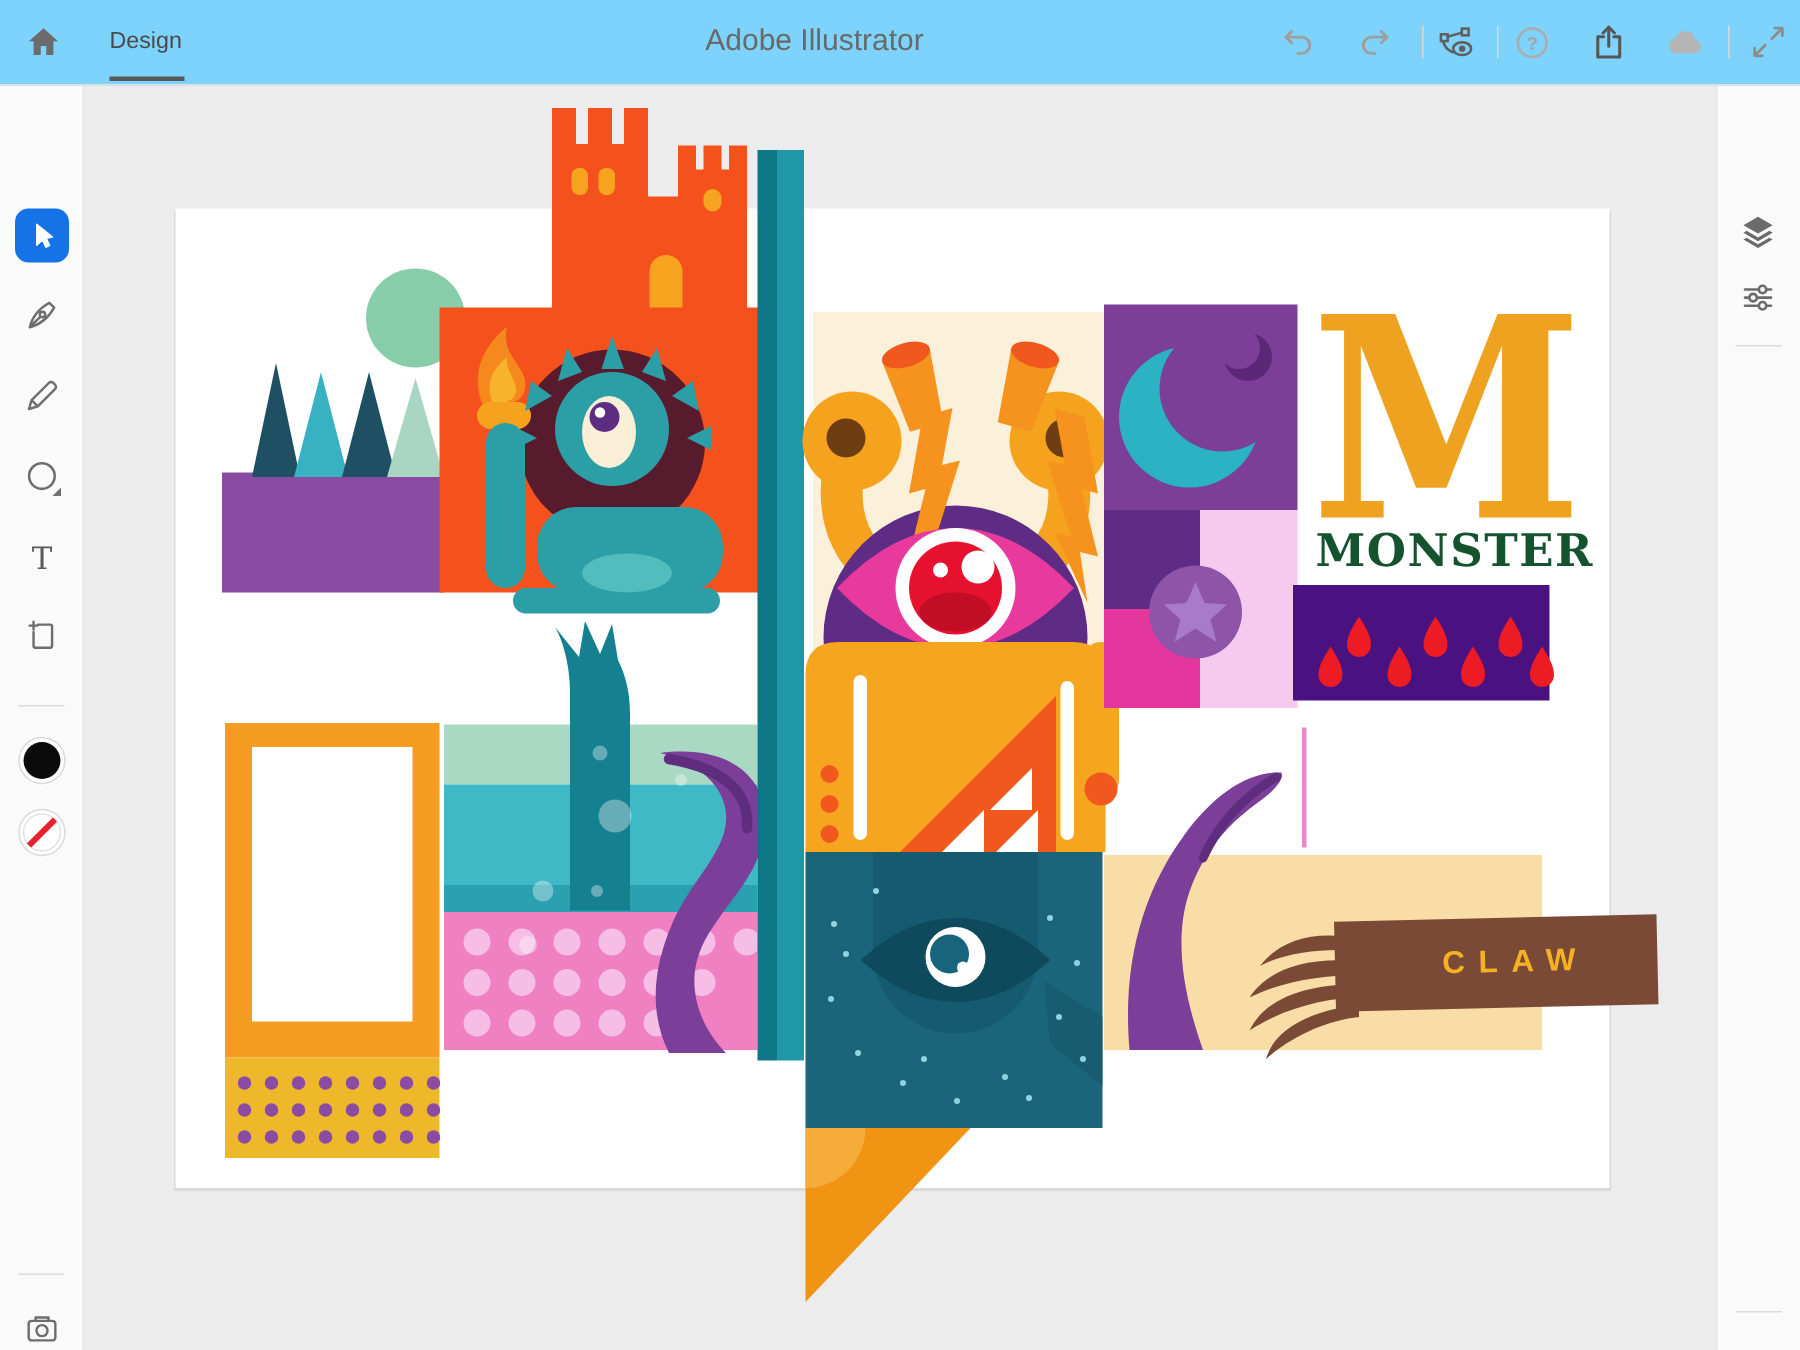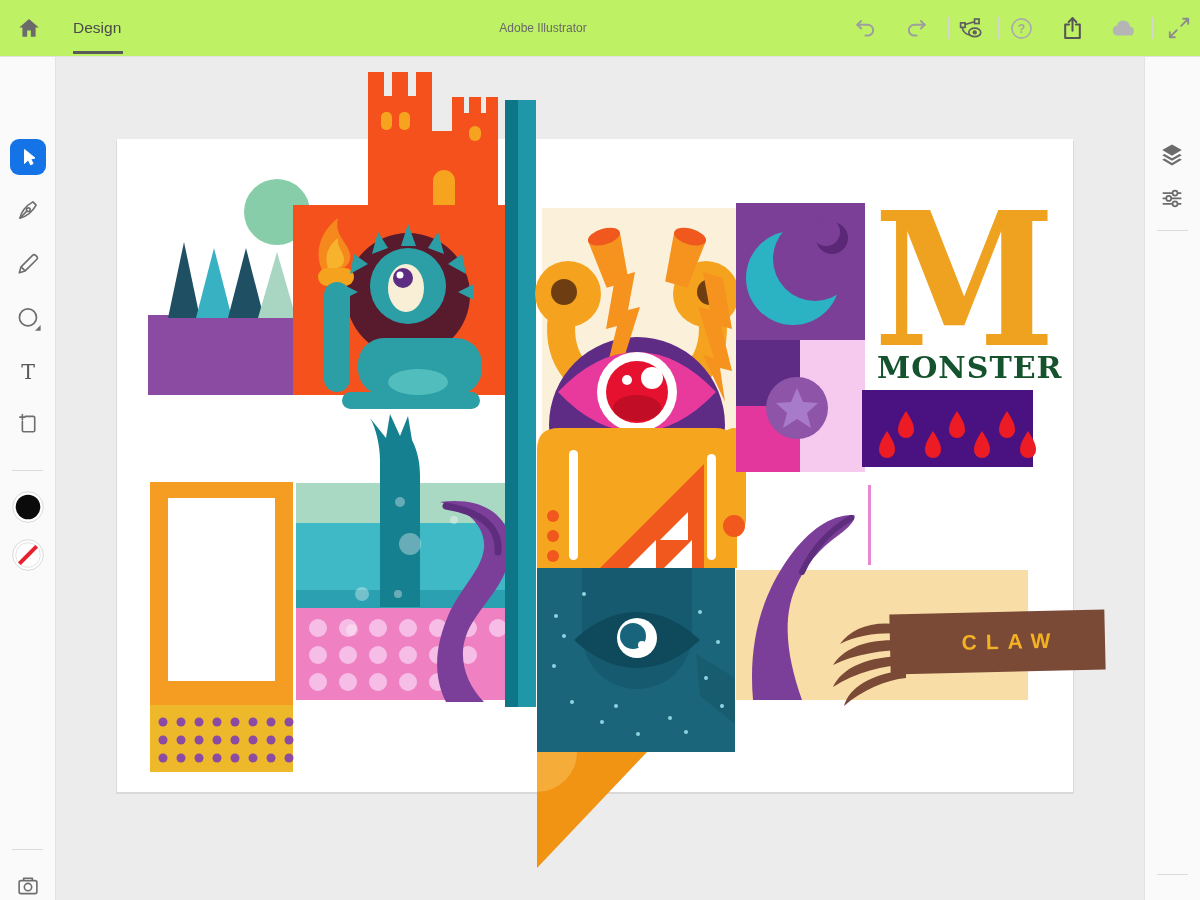--- a/index.html
+++ b/index.html
@@ -7,7 +7,7 @@
   #app{position:relative;width:1200px;height:900px;}
 
   
-  .topbar{position:absolute;top:0;left:0;width:1200px;height:56px;background:#bef264;border-bottom:1px solid #e1e1e1;z-index:6;}
+  .topbar{position:absolute;top:0;left:0;width:1200px;height:56px;background:#7dd3fc;border-bottom:1px solid #e1e1e1;z-index:6;}
   .home-btn{position:absolute;left:14px;top:14px;width:30px;height:30px;border:none;background:none;padding:0;}
   .tab{position:absolute;left:73px;top:0;height:56px;display:flex;align-items:center;font-size:15.5px;color:#4a4a4a;}
   .tab-underline{position:absolute;left:73px;top:51px;width:50px;height:3px;background:#5a5a5a;}

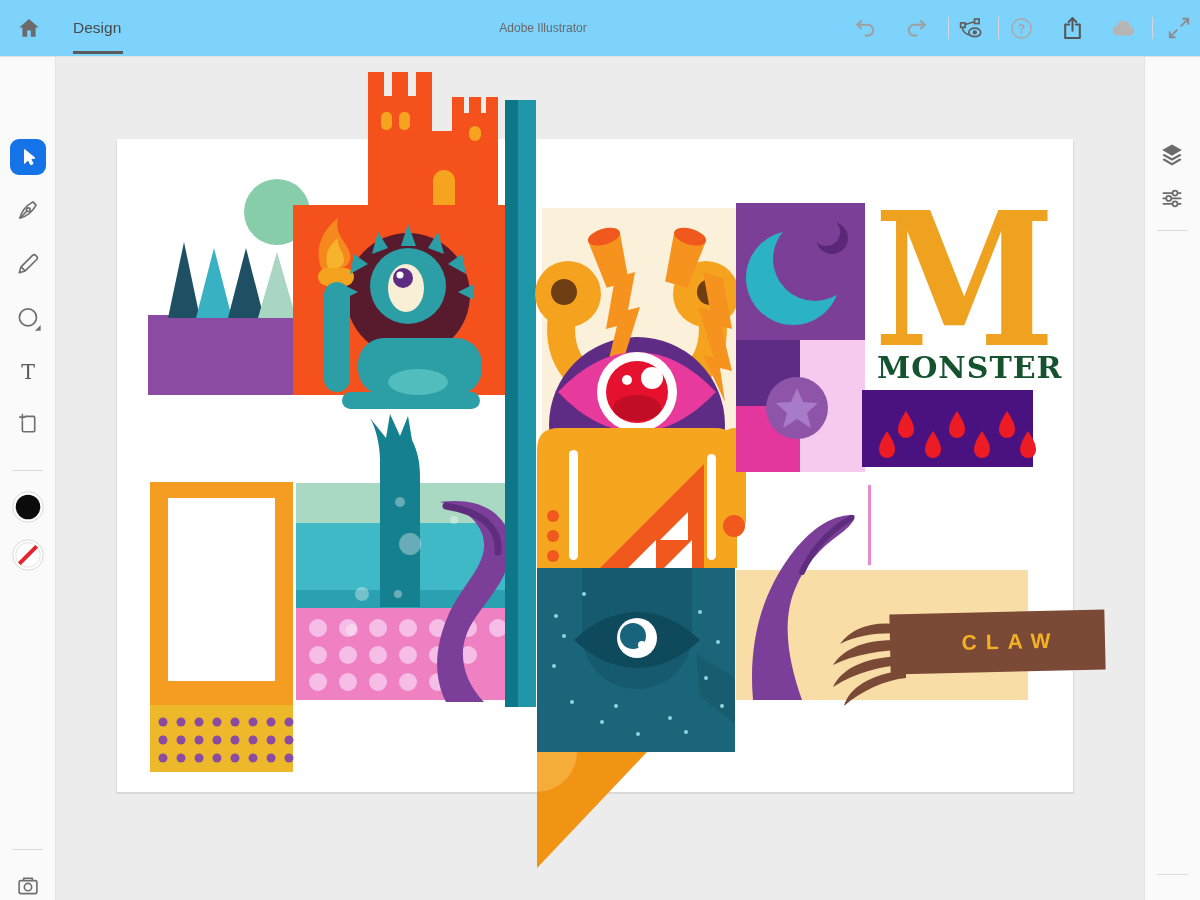--- a/index.html
+++ b/index.html
@@ -11,7 +11,7 @@
   .home-btn{position:absolute;left:14px;top:14px;width:30px;height:30px;border:none;background:none;padding:0;}
   .tab{position:absolute;left:73px;top:0;height:56px;display:flex;align-items:center;font-size:15.5px;color:#4a4a4a;}
   .tab-underline{position:absolute;left:73px;top:51px;width:50px;height:3px;background:#5a5a5a;}
-  .tb-title{position:absolute;left:543px;top:0;height:55px;display:flex;align-items:center;transform:translateX(-50%);font-size:12px;color:#696969;}
+  .tb-title{position:absolute;left:543px;top:0;height:55px;display:flex;align-items:center;transform:translateX(-50%);font-size:20px;color:#696969;}
   .icon-btn{position:absolute;top:14px;width:28px;height:28px;border:none;background:none;padding:0;display:flex;align-items:center;justify-content:center;}
   .tb-sep{position:absolute;top:17px;width:1px;height:22px;background:#d7d7d7;}
 

